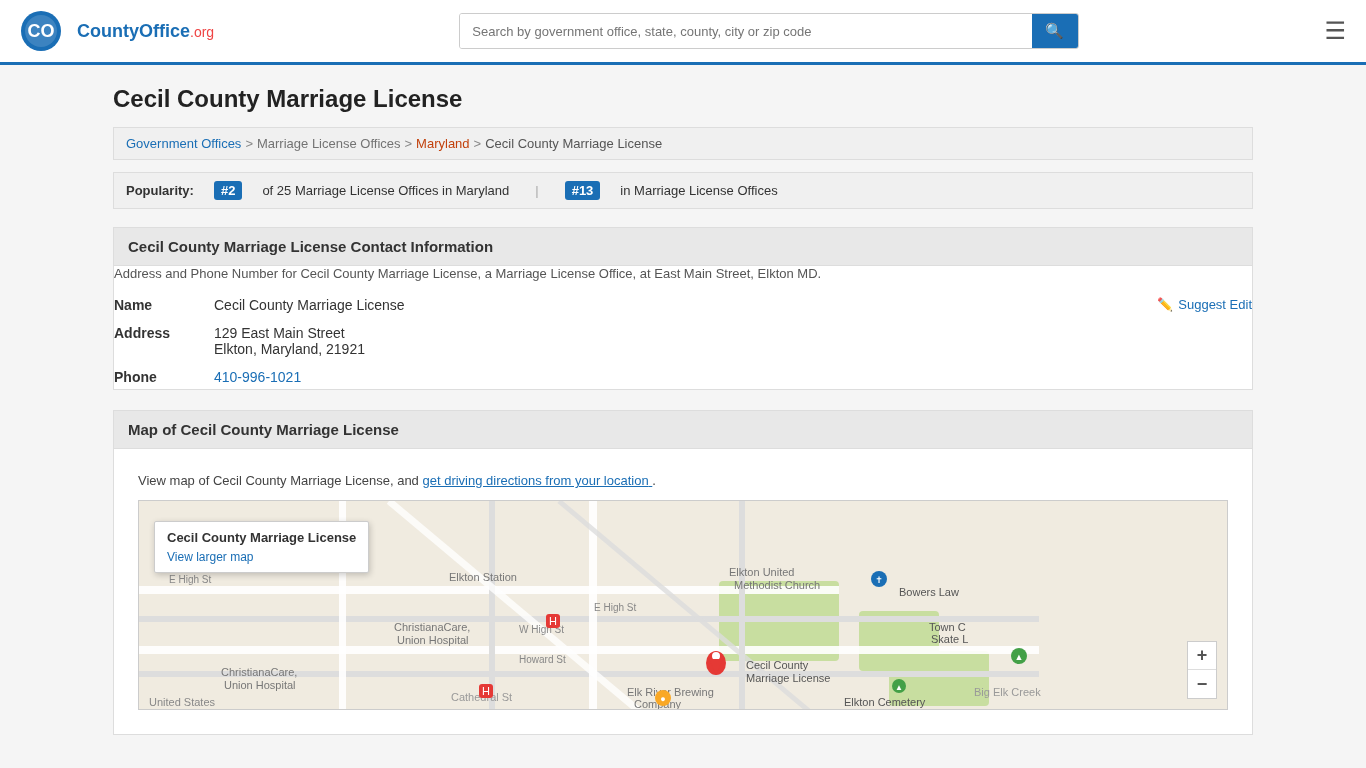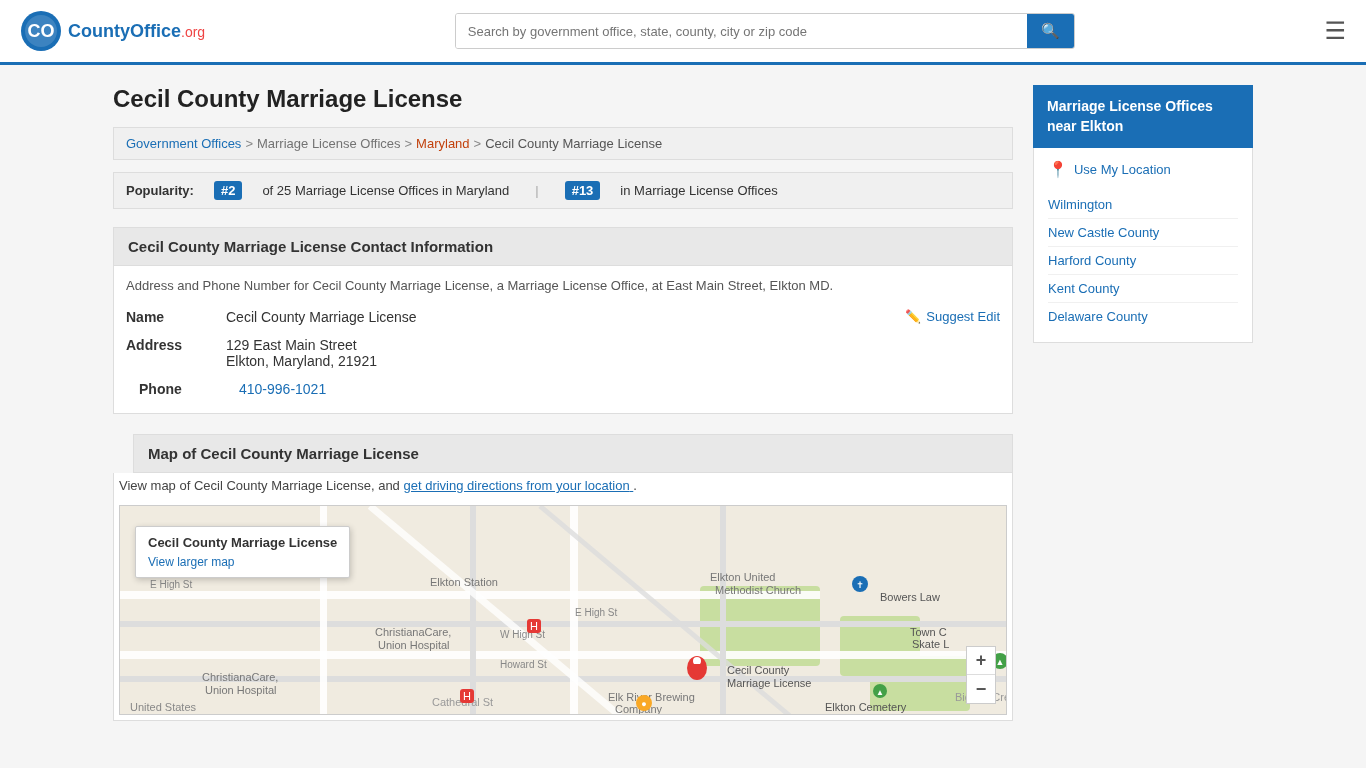--- a/index.html
+++ b/index.html
@@ -17,7 +17,7 @@
     #logo-area {
       display: flex;
       align-items: center;
-      gap: 6px;
+      gap: 15px;
     }
     #logo-icon {
       width: 42px;

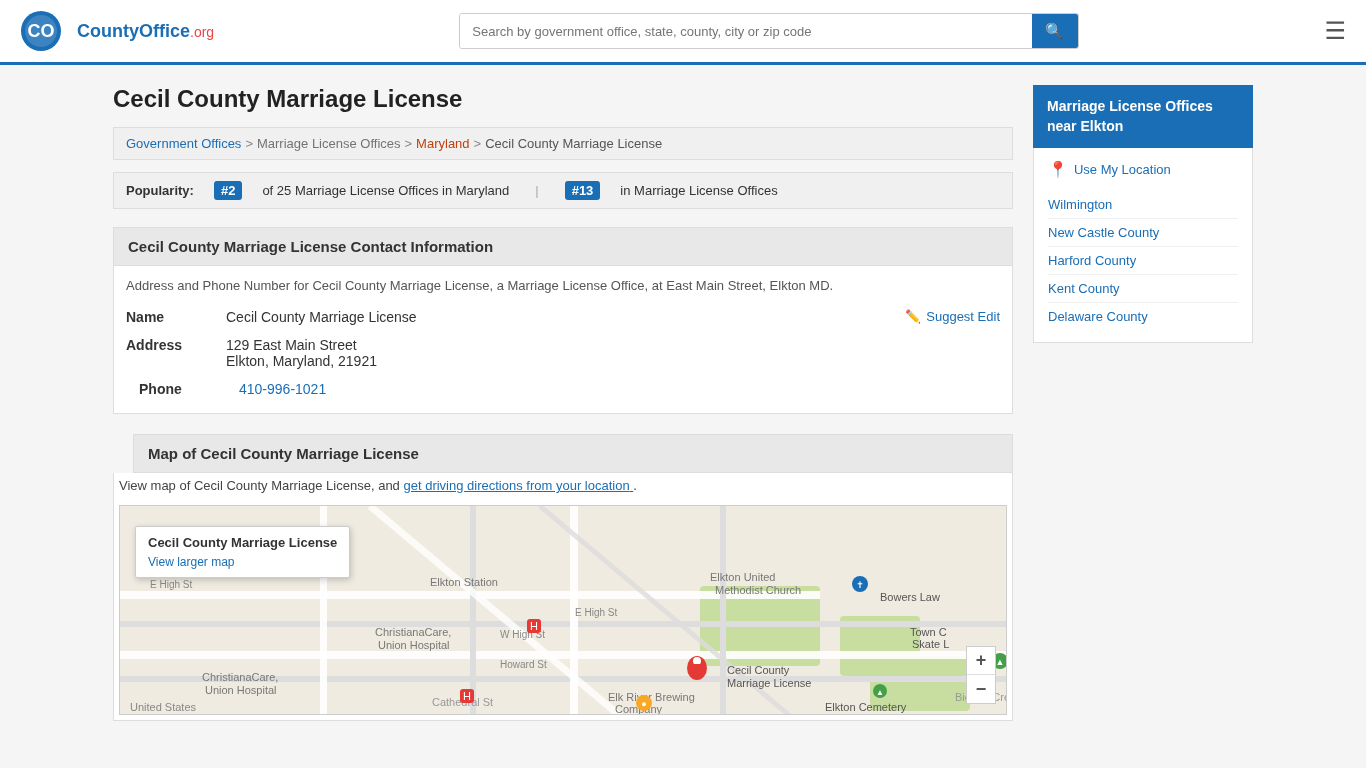--- a/index.html
+++ b/index.html
@@ -357,20 +357,6 @@
 
   </div>
 
-  <div id="sidebar" style="width:220px;flex-shrink:0;margin-top:0;">
-    <div id="sidebar-header" style="background:#1a6eb5;color:#fff;padding:12px 14px;font-size:14px;font-weight:bold;line-height:1.4;">Marriage License Offices near Elkton</div>
-    <div id="sidebar-body" style="background:#fff;border:1px solid #ddd;border-top:none;padding:12px 14px;">
-      <a href="#" style="display:flex;align-items:center;gap:6px;color:#1a6eb5;text-decoration:none;font-size:13px;margin-bottom:12px;">
-        <span style="color:#e53935;font-size:16px;">📍</span>
-        <span>Use My Location</span>
-      </a>
-      <a href="#" style="display:block;color:#1a6eb5;text-decoration:none;font-size:13px;padding:6px 0;border-bottom:1px solid #f0f0f0;">Wilmington</a>
-      <a href="#" style="display:block;color:#1a6eb5;text-decoration:none;font-size:13px;padding:6px 0;border-bottom:1px solid #f0f0f0;">New Castle County</a>
-      <a href="#" style="display:block;color:#1a6eb5;text-decoration:none;font-size:13px;padding:6px 0;border-bottom:1px solid #f0f0f0;">Harford County</a>
-      <a href="#" style="display:block;color:#1a6eb5;text-decoration:none;font-size:13px;padding:6px 0;border-bottom:1px solid #f0f0f0;">Kent County</a>
-      <a href="#" style="display:block;color:#1a6eb5;text-decoration:none;font-size:13px;padding:6px 0;">Delaware County</a>
-    </div>
-  </div>
 
 </div>
 

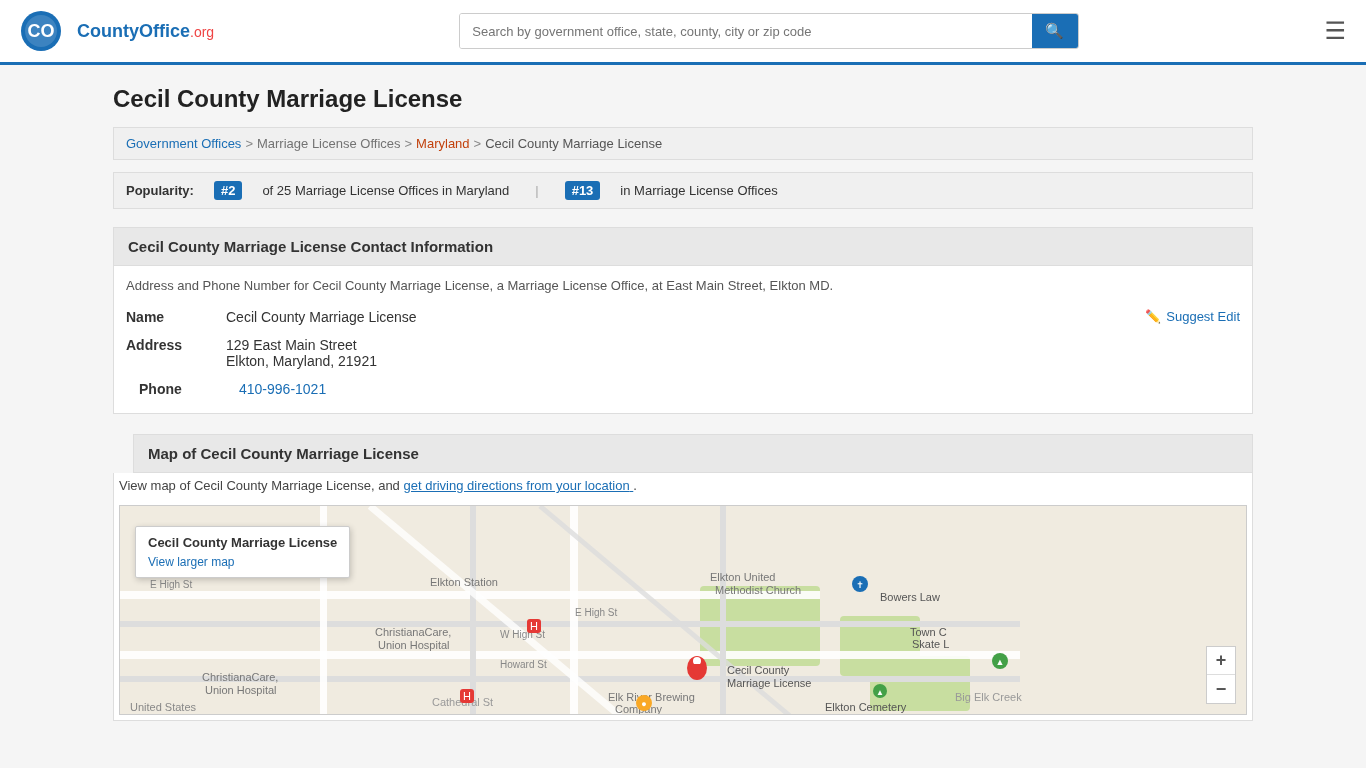--- a/index.html
+++ b/index.html
@@ -235,7 +235,7 @@
 
     <div>
       <div class="section-header" style="background:#e8e8e8;border:1px solid #ddd;padding:10px 14px;font-size:15px;font-weight:bold;color:#333;">Cecil County Marriage License Contact Information</div>
-      <div class="section-body" style="border:1px solid #ddd;border-top:none;background:#fff;padding:12px;margin-bottom:20px;">
+      <div class="section-body" style="border:1px solid #ddd;border-top:none;background:#fff;padding:0;margin-bottom:20px;">
         <p style="font-size:13px;color:#555;margin-bottom:16px;">Address and Phone Number for Cecil County Marriage License, a Marriage License Office, at East Main Street, Elkton MD.</p>
 
         <div style="display:flex;align-items:flex-end;margin-bottom:12px;">

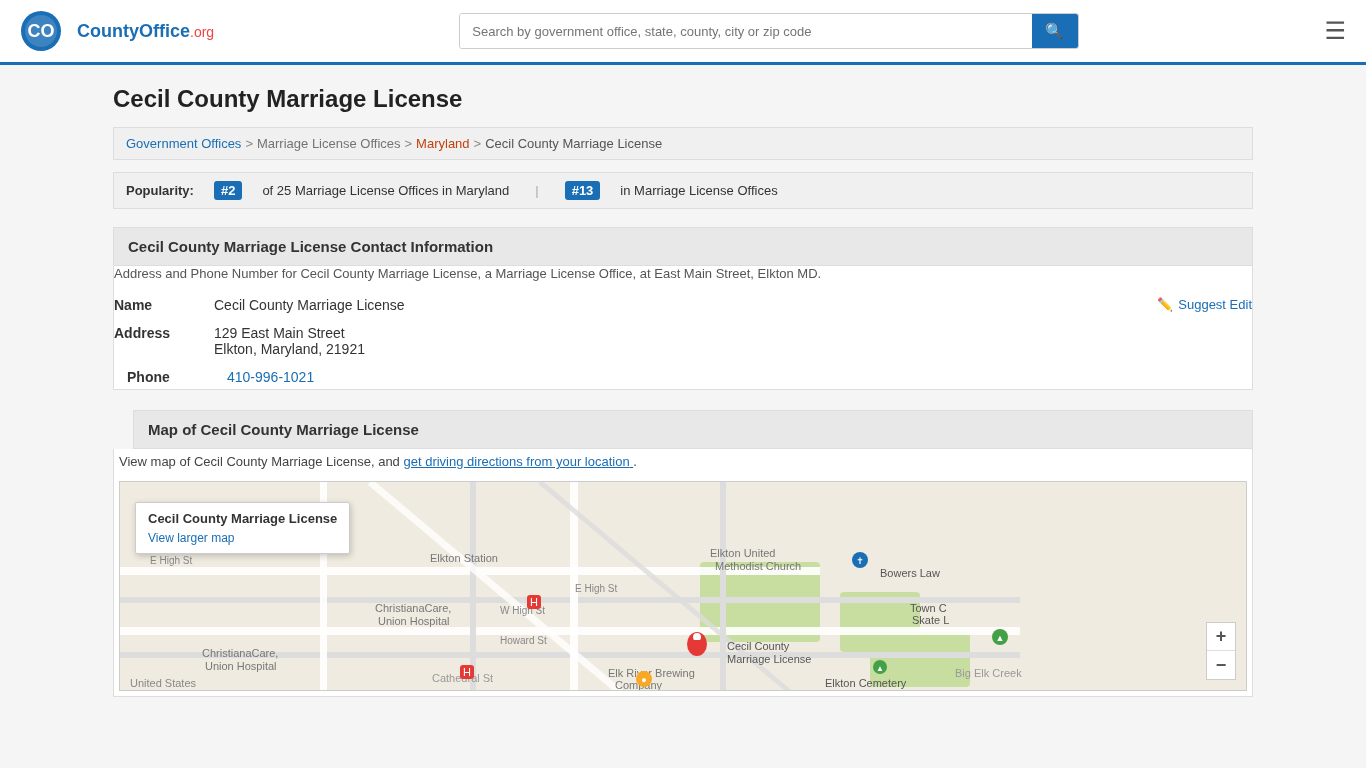--- a/index.html
+++ b/index.html
@@ -258,7 +258,7 @@
         </div>
 
         <div style="display:flex;align-items:flex-start;margin-bottom:4px;">
-          <span style="font-weight:bold;width:100px;flex-shrink:0;font-size:14px;margin-left:13px;">Phone</span>
+          <span style="font-weight:bold;width:100px;flex-shrink:0;font-size:14px;">Phone</span>
           <a href="#" style="font-size:14px;color:#1a6eb5;text-decoration:none;">410-996-1021</a>
         </div>
       </div>

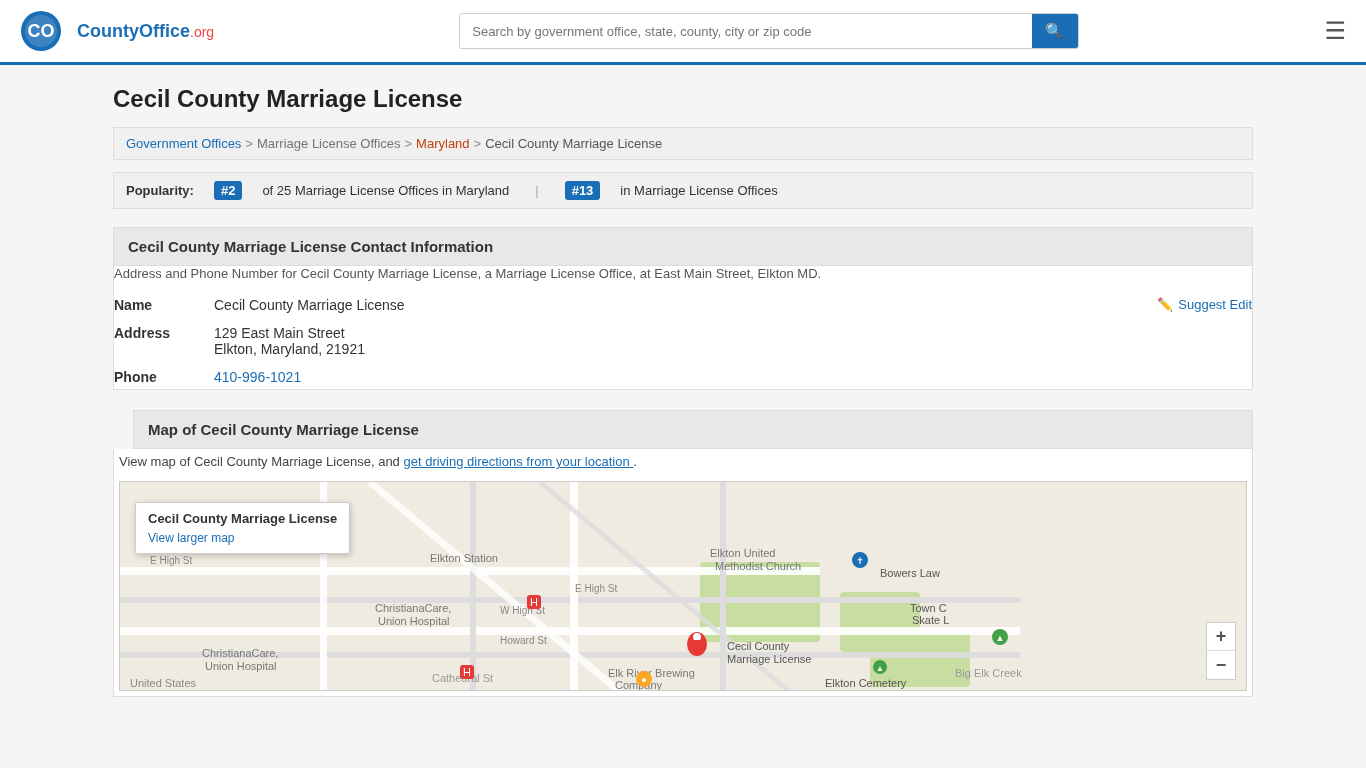--- a/index.html
+++ b/index.html
@@ -265,7 +265,7 @@
     </div>
 
     <div>
-      <div class="section-header" style="background:#e8e8e8;border:1px solid #ddd;padding:10px 14px;font-size:15px;font-weight:bold;color:#333;margin-left:20px;">Map of Cecil County Marriage License</div>
+      <div class="section-header" style="background:#e8e8e8;border:1px solid #ddd;padding:10px 14px;font-size:15px;font-weight:bold;color:#333;">Map of Cecil County Marriage License</div>
       <div class="section-body" style="border:1px solid #ddd;border-top:none;background:#fff;padding:5px;margin-bottom:8px;">
         <p style="font-size:13px;color:#444;margin-bottom:12px;">
           <span>View map of Cecil County Marriage License, and</span>

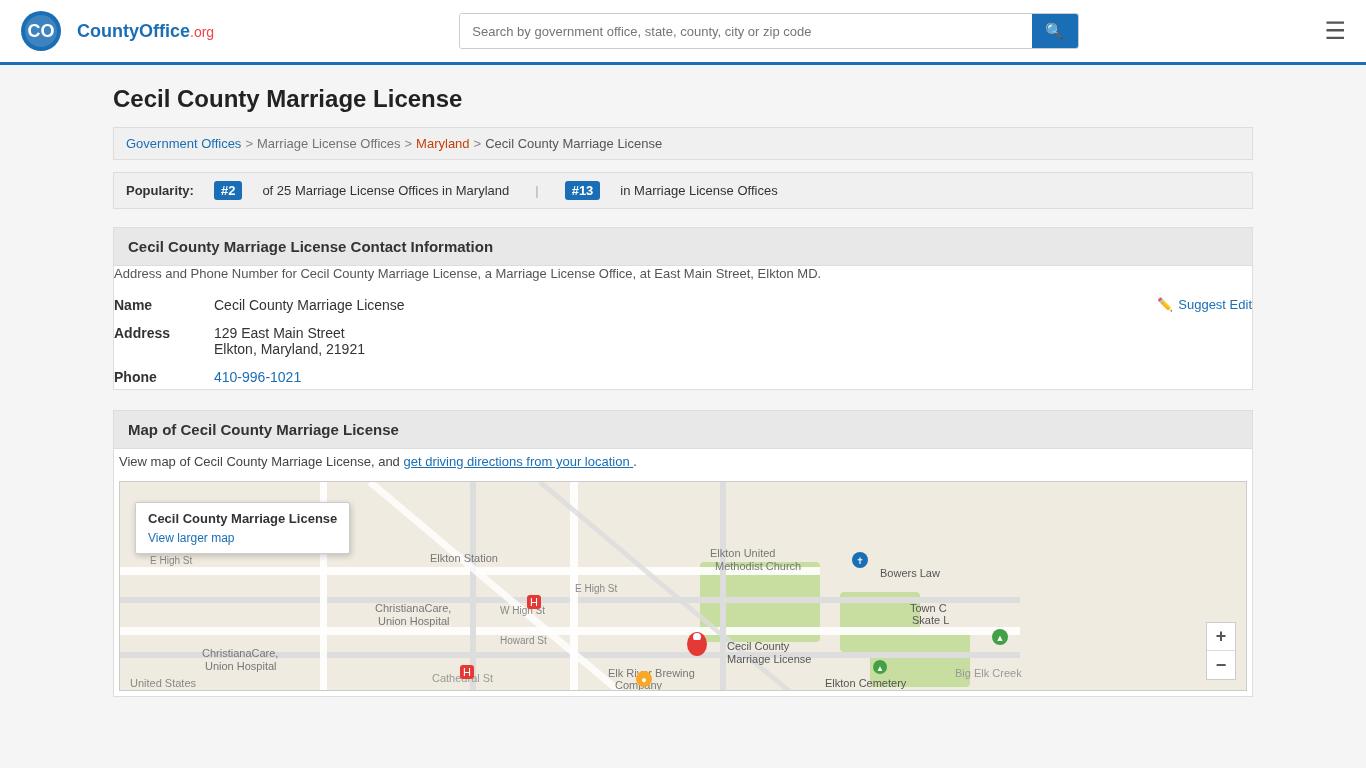--- a/index.html
+++ b/index.html
@@ -266,7 +266,7 @@
 
     <div>
       <div class="section-header" style="background:#e8e8e8;border:1px solid #ddd;padding:10px 14px;font-size:15px;font-weight:bold;color:#333;">Map of Cecil County Marriage License</div>
-      <div class="section-body" style="border:1px solid #ddd;border-top:none;background:#fff;padding:5px;margin-bottom:8px;">
+      <div class="section-body" style="border:1px solid #ddd;border-top:none;background:#fff;padding:24px;margin-bottom:8px;">
         <p style="font-size:13px;color:#444;margin-bottom:12px;">
           <span>View map of Cecil County Marriage License, and</span>
           <a href="#" style="color:#1a6eb5;text-decoration:underline;">

